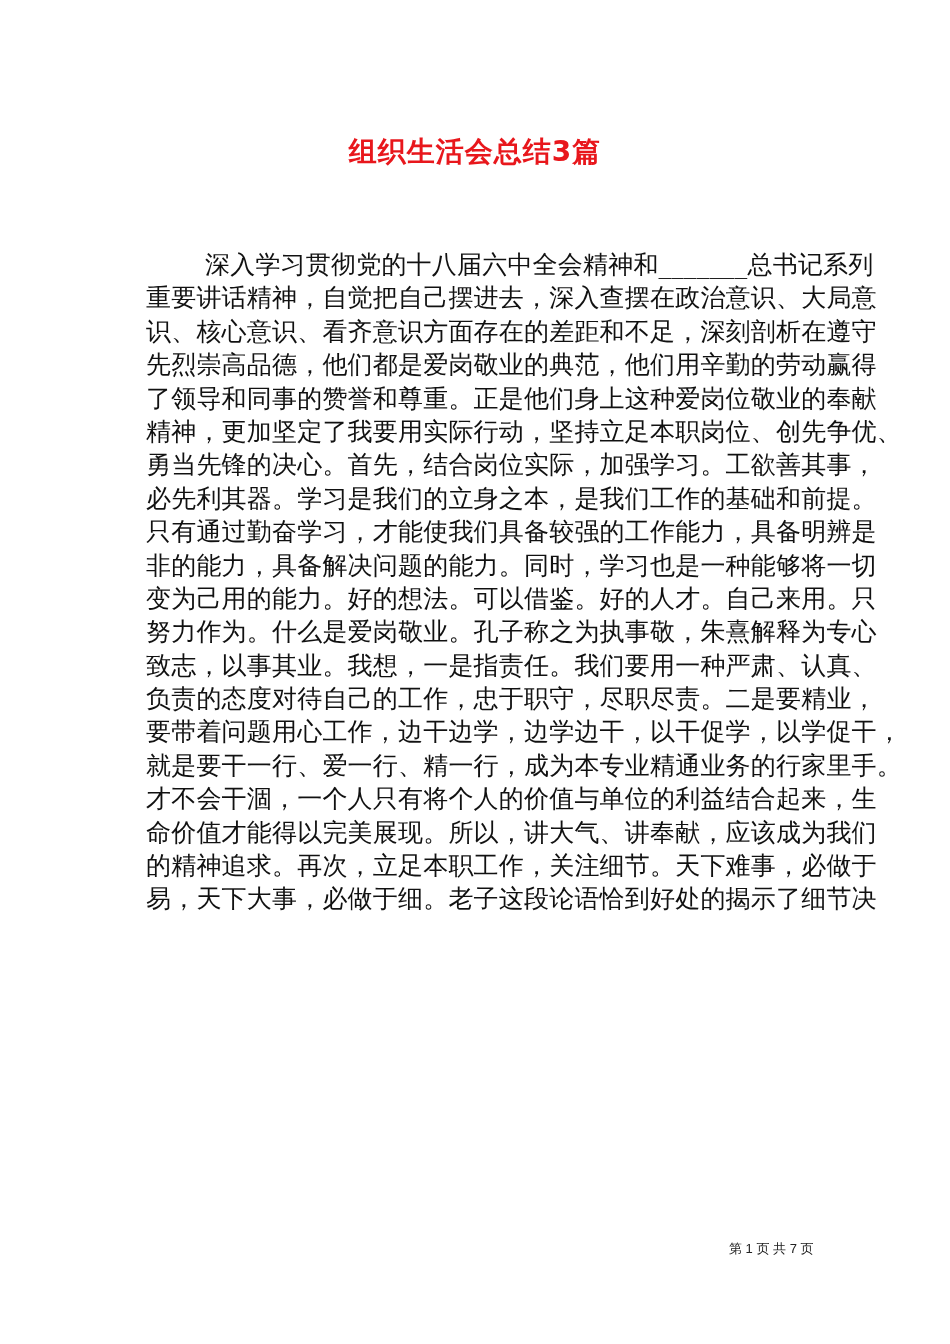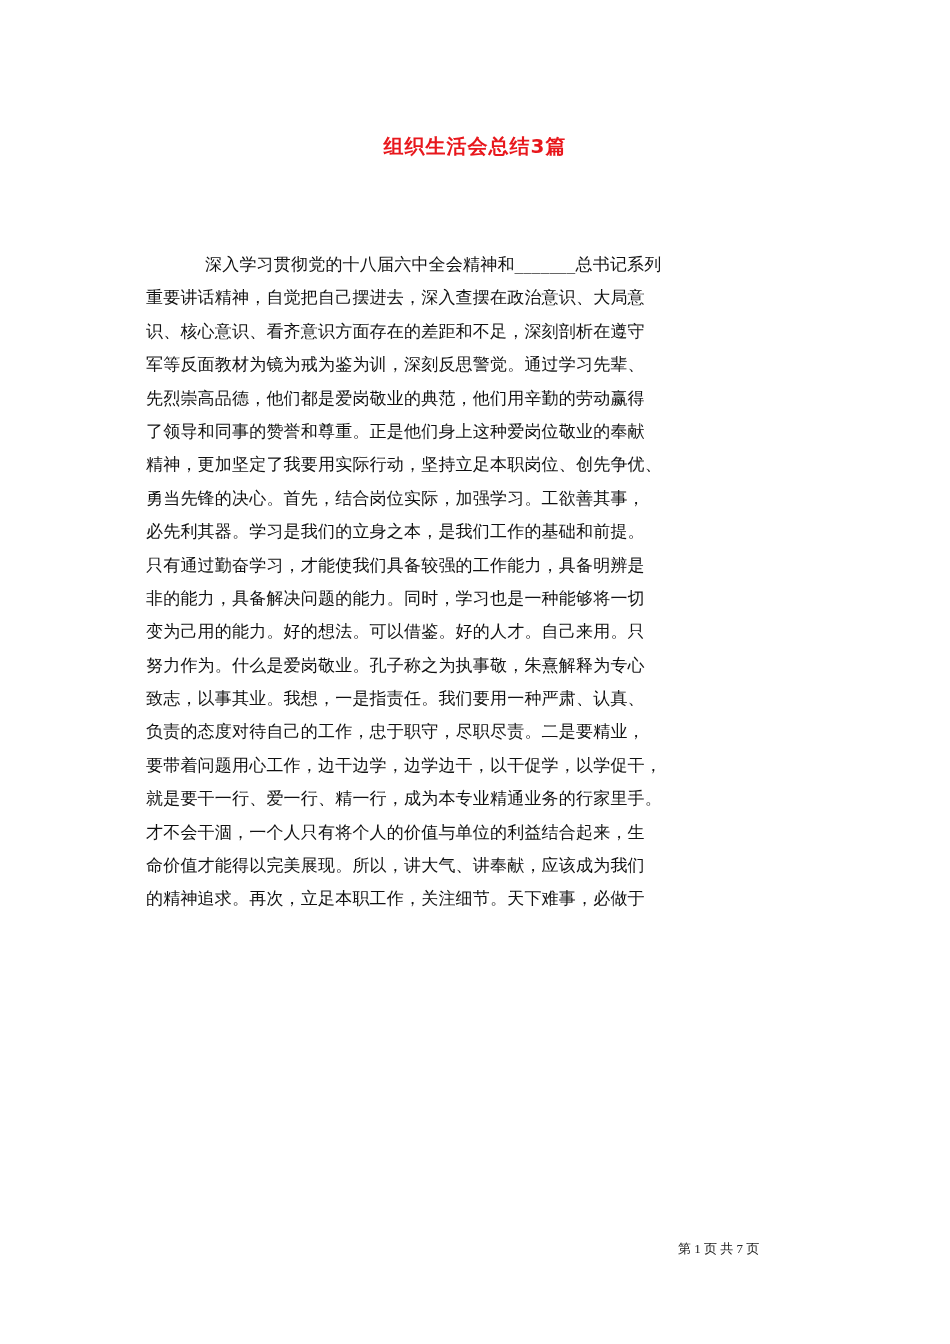--- a/index.html
+++ b/index.html
@@ -6,7 +6,7 @@
   body { width: 950px; height: 1344px; position: relative; overflow: hidden;
          font-family: "DejaVu Serif", "Liberation Serif", serif; color: #111; }
   .title { position: absolute; top: 133px; left: 0; width: 950px; text-align: center;
-           font-size: 20px; font-weight: bold; color: #e8171c; letter-spacing: 1px;
+           font-size: 28px; font-weight: bold; color: #e8171c; letter-spacing: 1px;
            font-family: "DejaVu Sans", "Liberation Sans", sans-serif; }
   .body-text { position: absolute; top: 248px; left: 146px; width: 664px; }
   .line { height: 33.4px; line-height: 33.4px; font-size: 17px; white-space: nowrap;

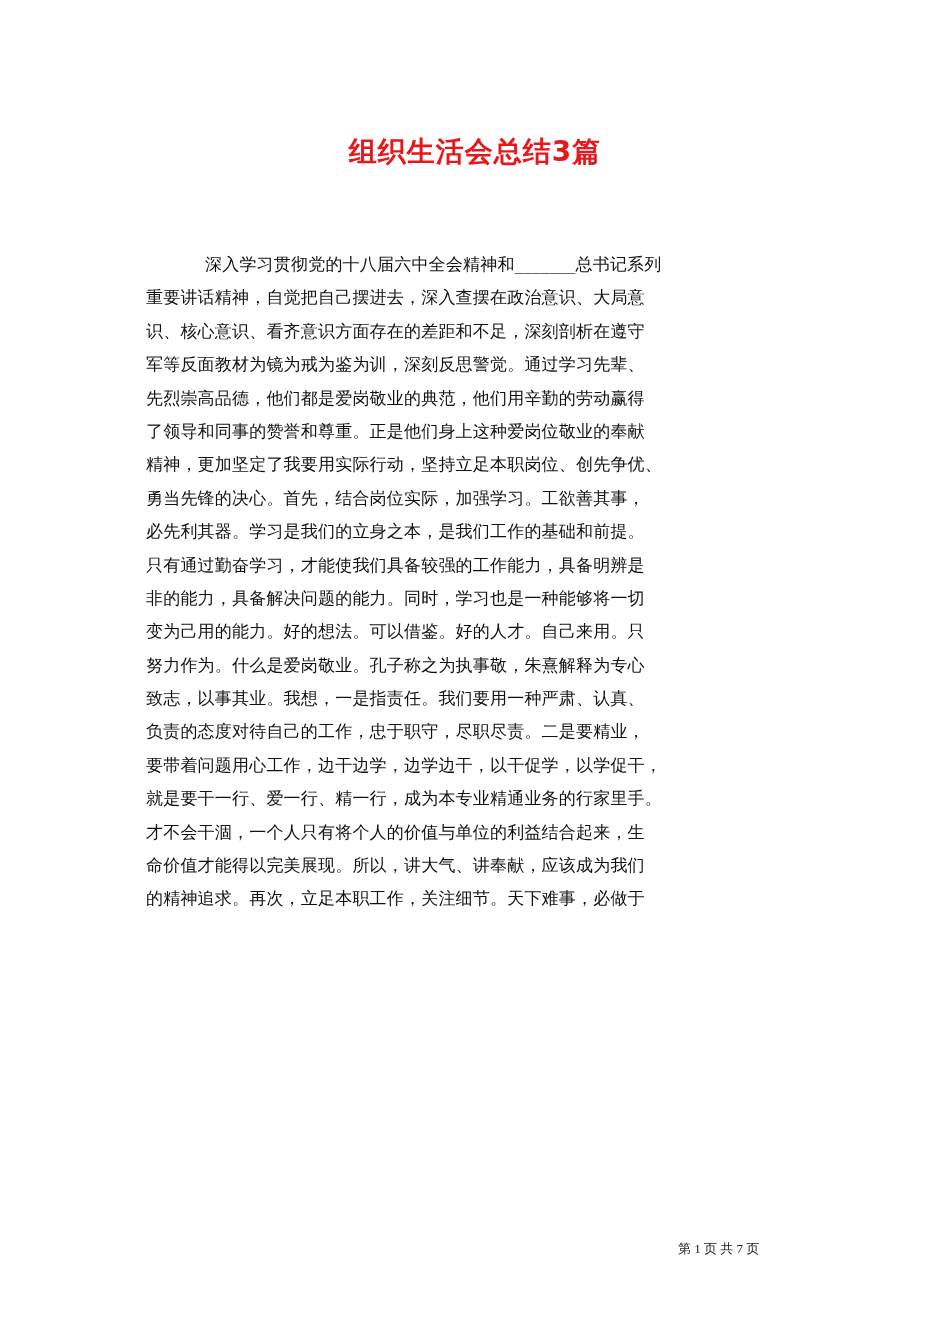--- a/index.html
+++ b/index.html
@@ -9,7 +9,7 @@
            font-size: 28px; font-weight: bold; color: #e8171c; letter-spacing: 1px;
            font-family: "DejaVu Sans", "Liberation Sans", sans-serif; }
   .body-text { position: absolute; top: 248px; left: 146px; width: 664px; }
-  .line { height: 33.4px; line-height: 33.4px; font-size: 17px; white-space: nowrap;
+  .line { height: 33.4px; line-height: 33.4px; font-size: 25px; white-space: nowrap;
           letter-spacing: 0.2px; }
   .line.first { padding-left: 59px; }
   .footer { position: absolute; top: 1240px; left: 678px; font-size: 13px; color: #222;

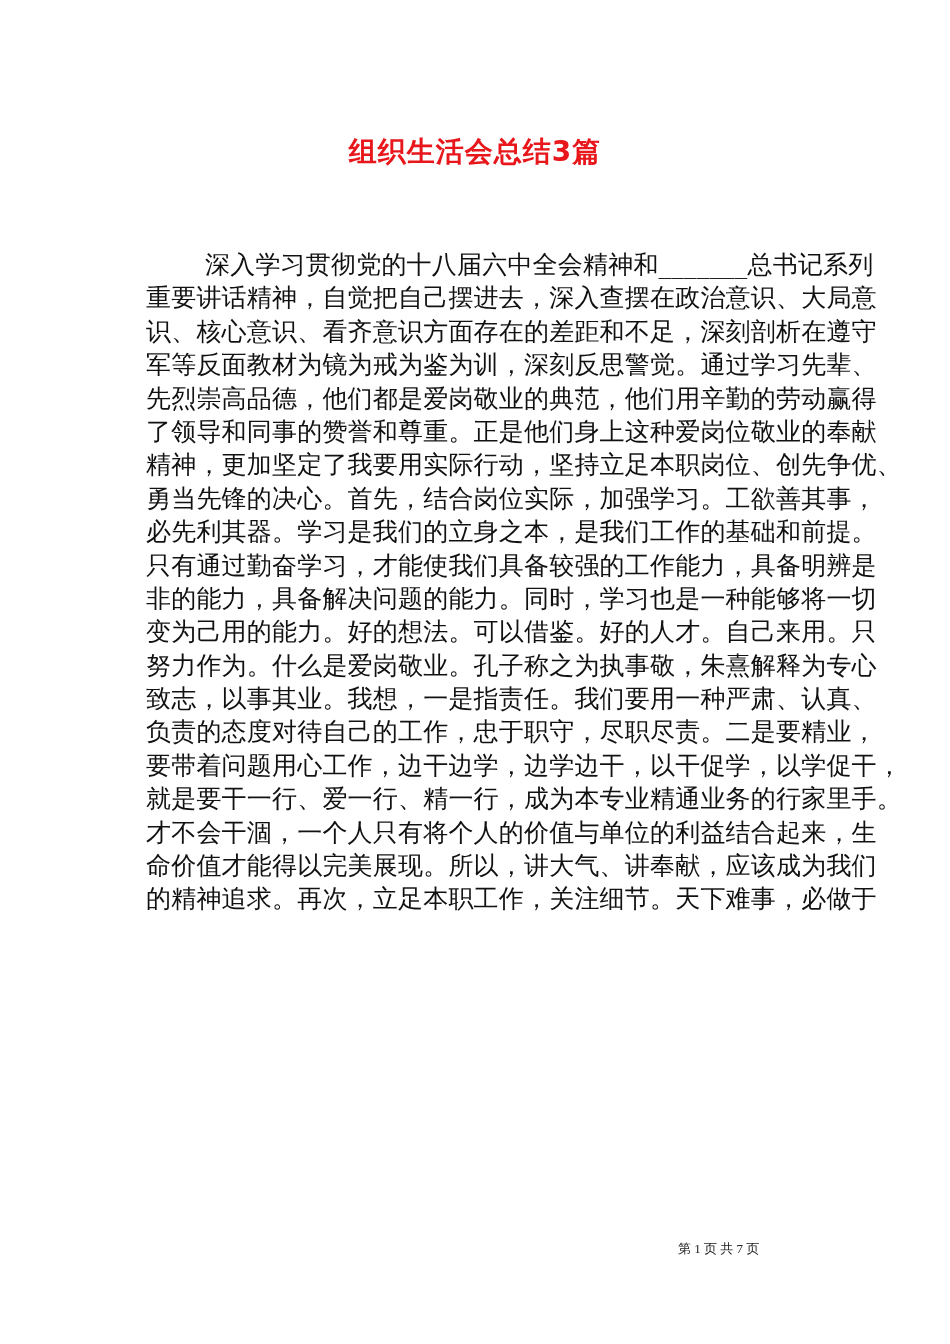--- a/index.html
+++ b/index.html
@@ -24,7 +24,6 @@
   <div class="line first">深入学习贯彻党的十八届六中全会精神和_______总书记系列</div>
   <div class="line">重要讲话精神，自觉把自己摆进去，深入查摆在政治意识、大局意</div>
   <div class="line">识、核心意识、看齐意识方面存在的差距和不足，深刻剖析在遵守</div>
-  <div class="line">军等反面教材为镜为戒为鉴为训，深刻反思警觉。通过学习先辈、</div>
   <div class="line">先烈崇高品德，他们都是爱岗敬业的典范，他们用辛勤的劳动赢得</div>
   <div class="line">了领导和同事的赞誉和尊重。正是他们身上这种爱岗位敬业的奉献</div>
   <div class="line">精神，更加坚定了我要用实际行动，坚持立足本职岗位、创先争优、</div>

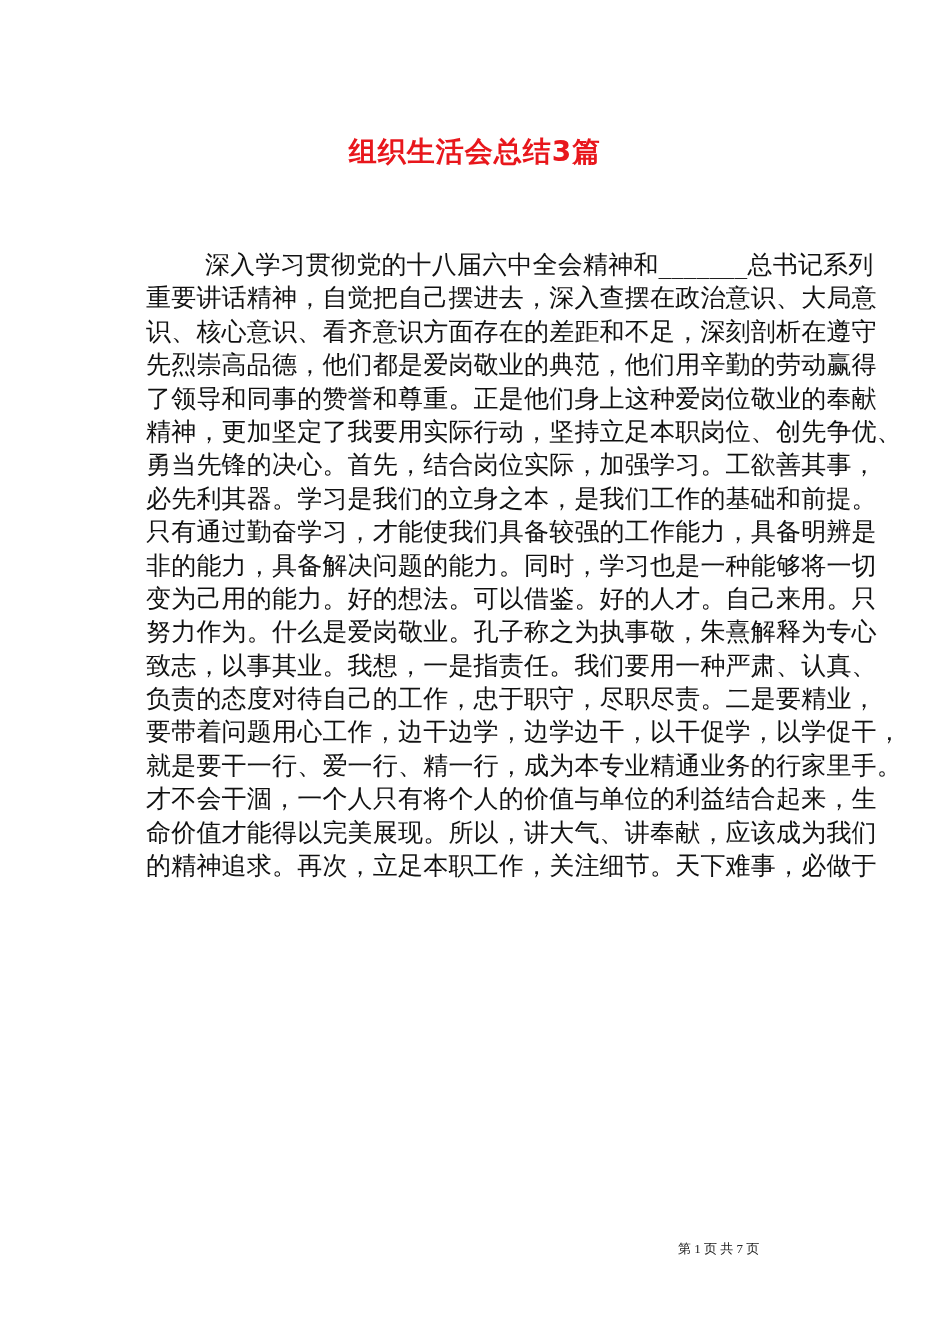--- a/index.html
+++ b/index.html
@@ -40,6 +40,7 @@
   <div class="line">才不会干涸，一个人只有将个人的价值与单位的利益结合起来，生</div>
   <div class="line">命价值才能得以完美展现。所以，讲大气、讲奉献，应该成为我们</div>
   <div class="line">的精神追求。再次，立足本职工作，关注细节。天下难事，必做于</div>
+  <div class="line">易，天下大事，必做于细。老子这段论语恰到好处的揭示了细节决</div>
 </div>
 
 <div class="footer">第 1 页 共 7 页</div>

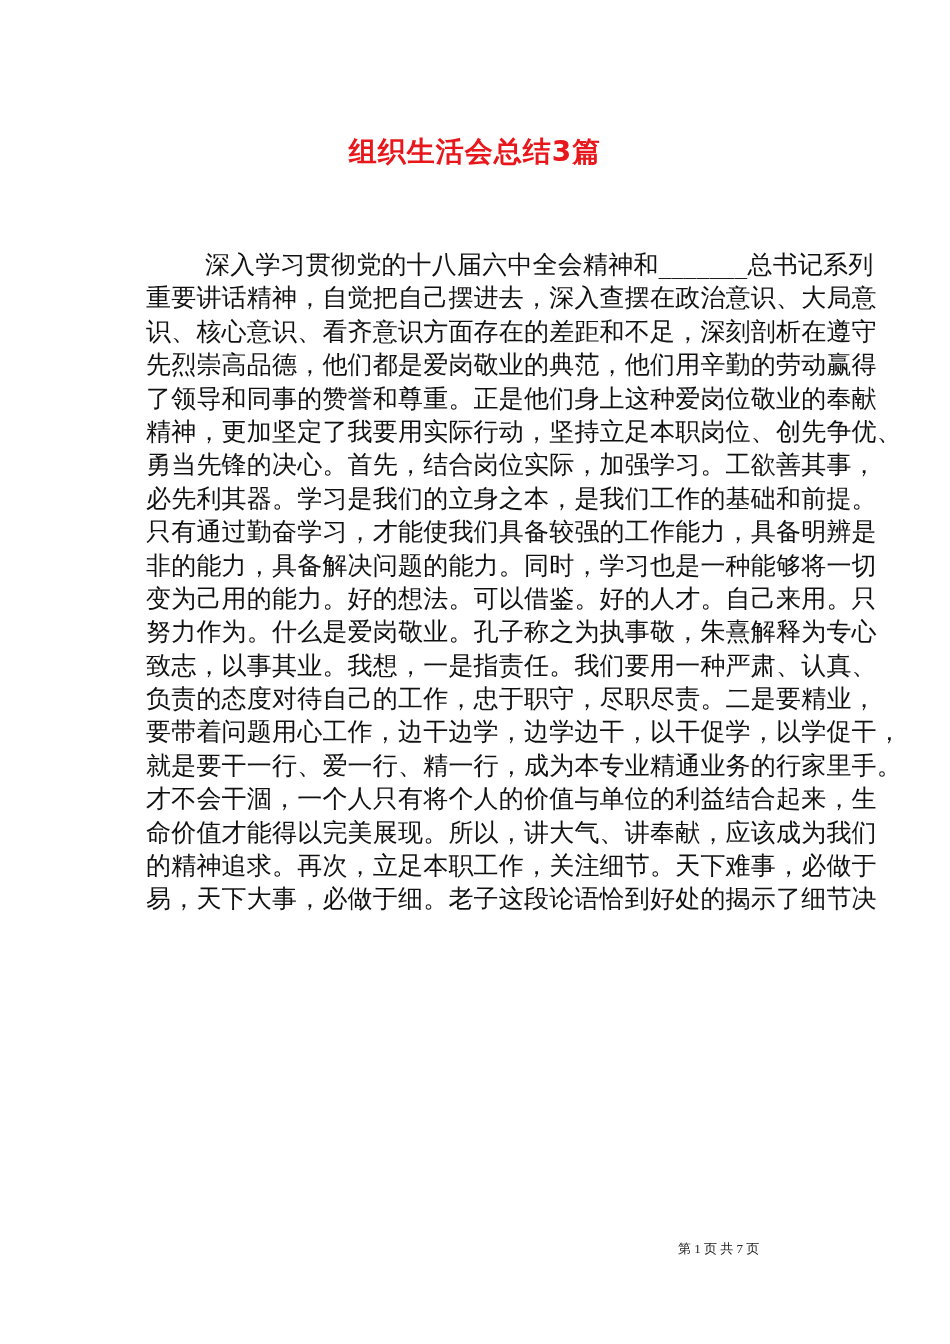--- a/index.html
+++ b/index.html
@@ -12,8 +12,8 @@
   .line { height: 33.4px; line-height: 33.4px; font-size: 25px; white-space: nowrap;
           letter-spacing: 0.2px; }
   .line.first { padding-left: 59px; }
-  .footer { position: absolute; top: 1240px; left: 678px; font-size: 13px; color: #222;
-            font-family: Liberation Serif, serif; }
+  .footer { position: absolute; top: 1240px; left: 729px; font-size: 13px; color: #222;
+            font-family: Liberation Sans, sans-serif; }
 </style>
 </head>
 <body>

